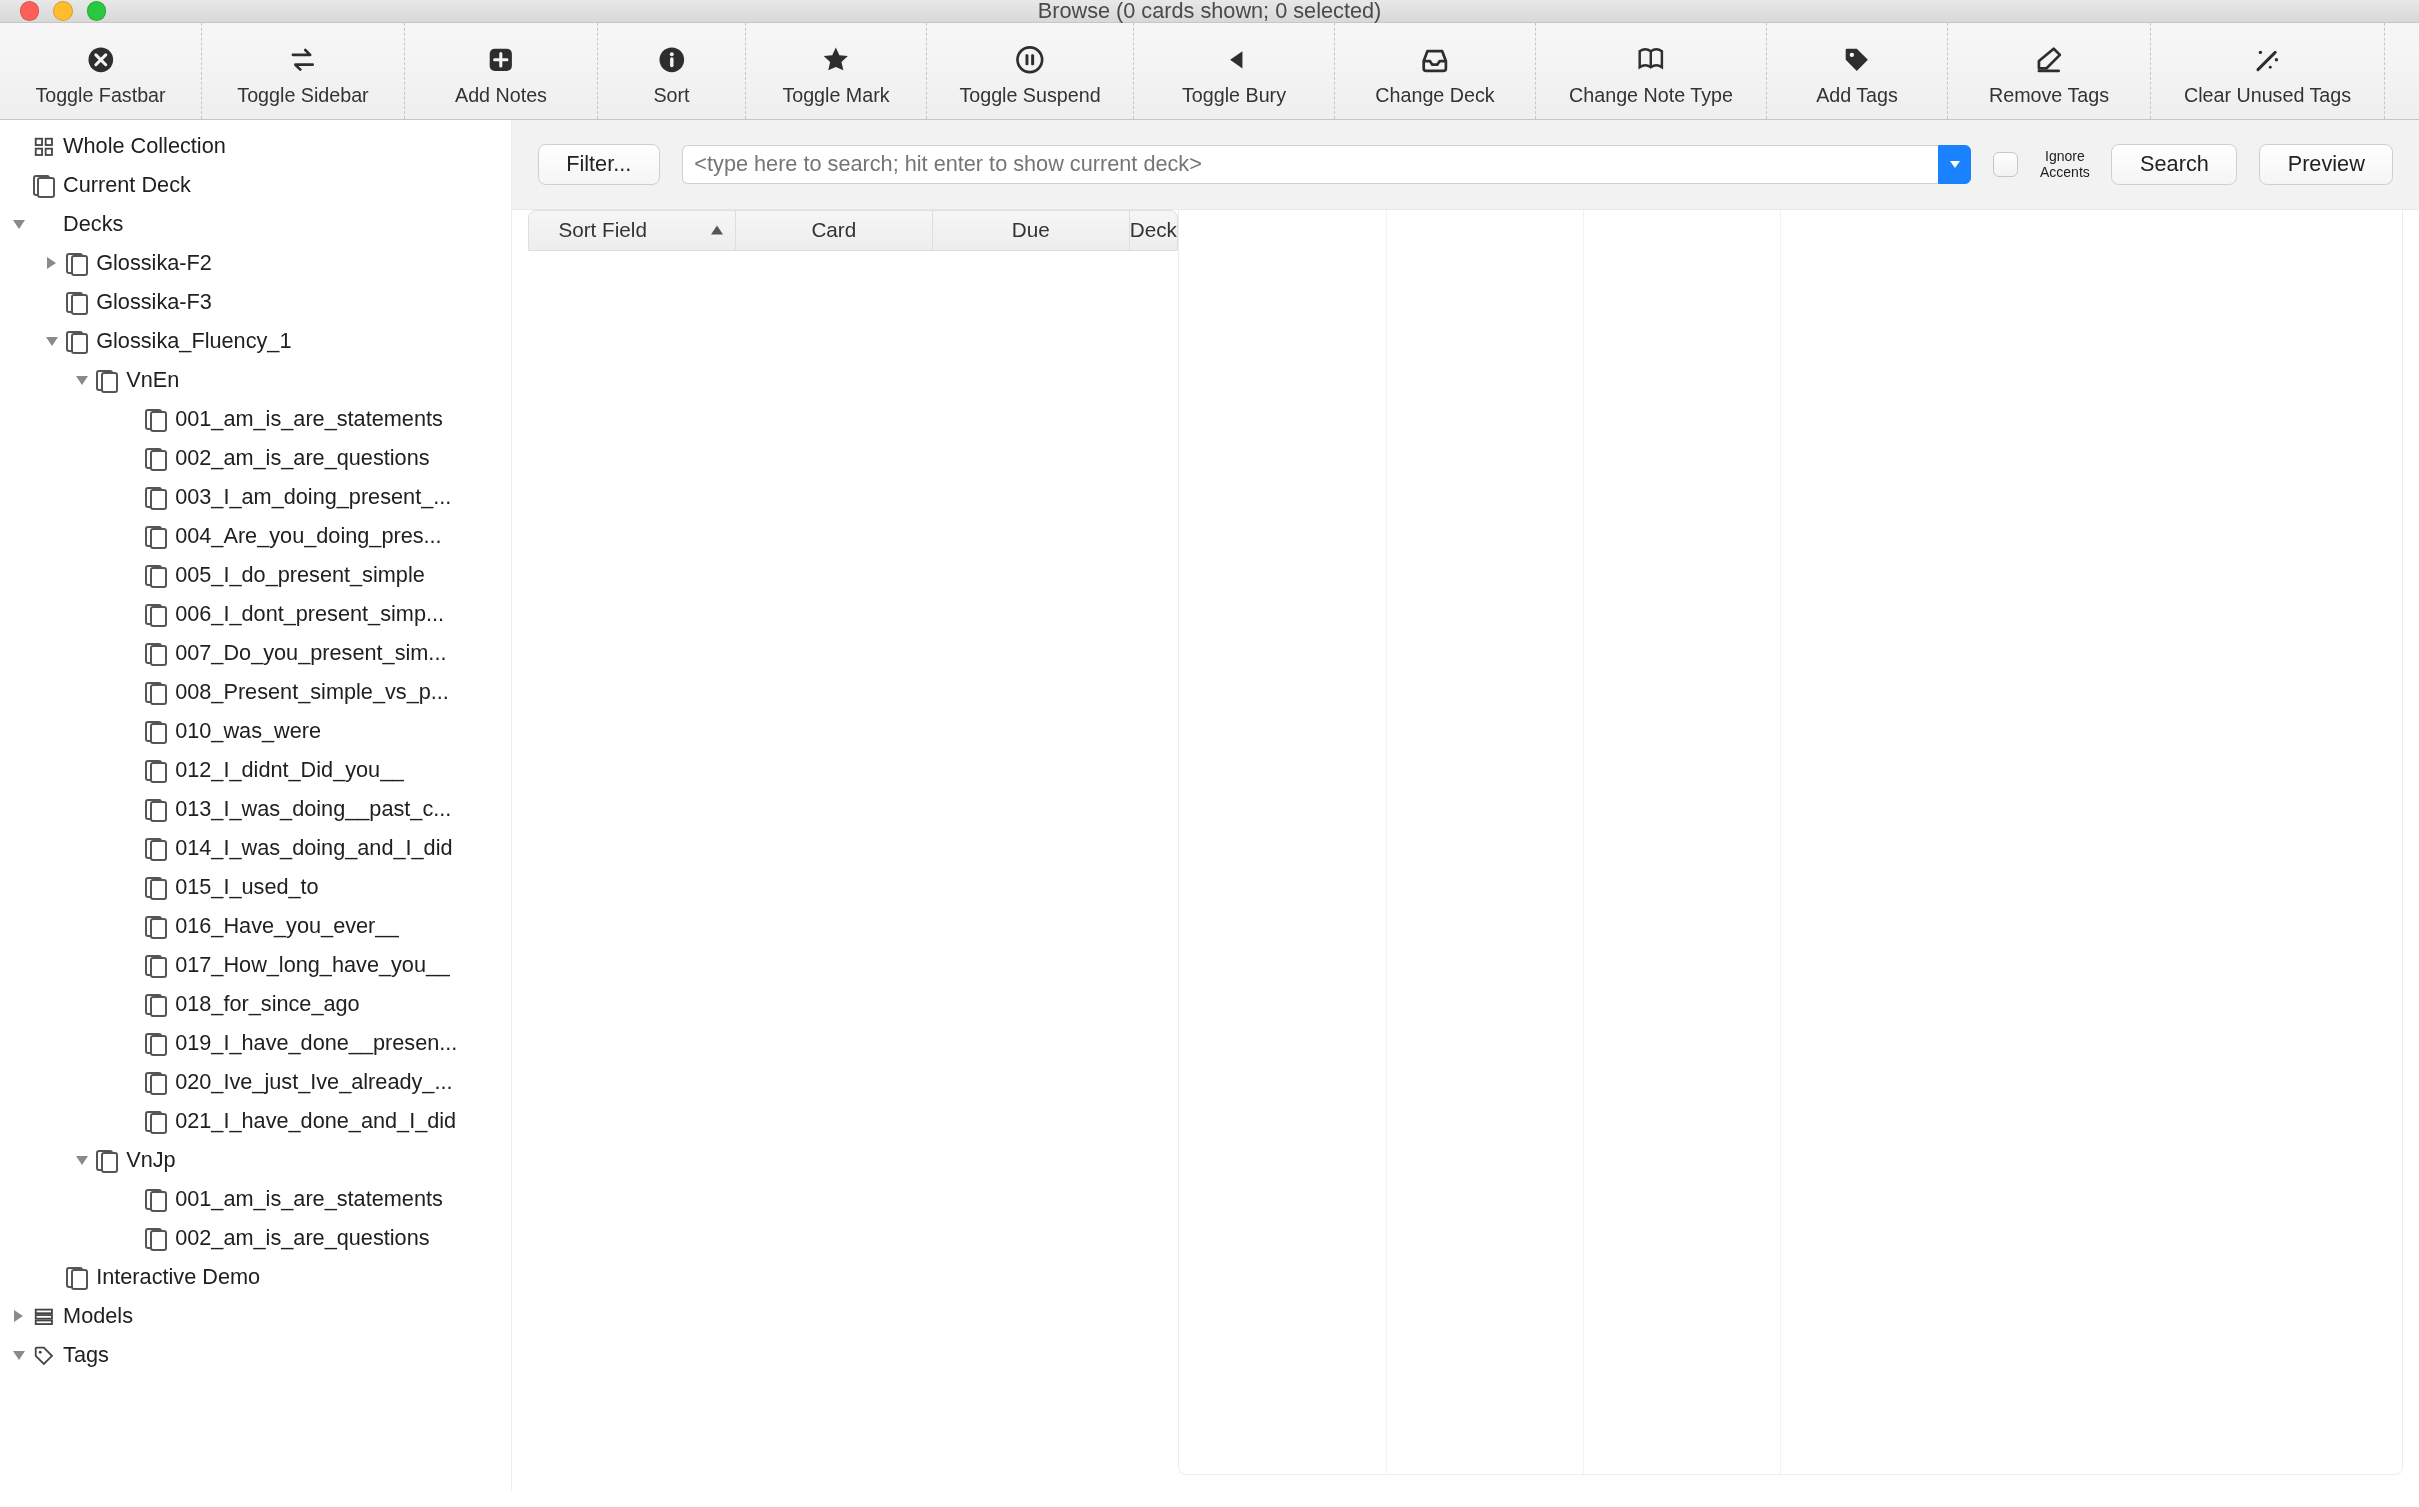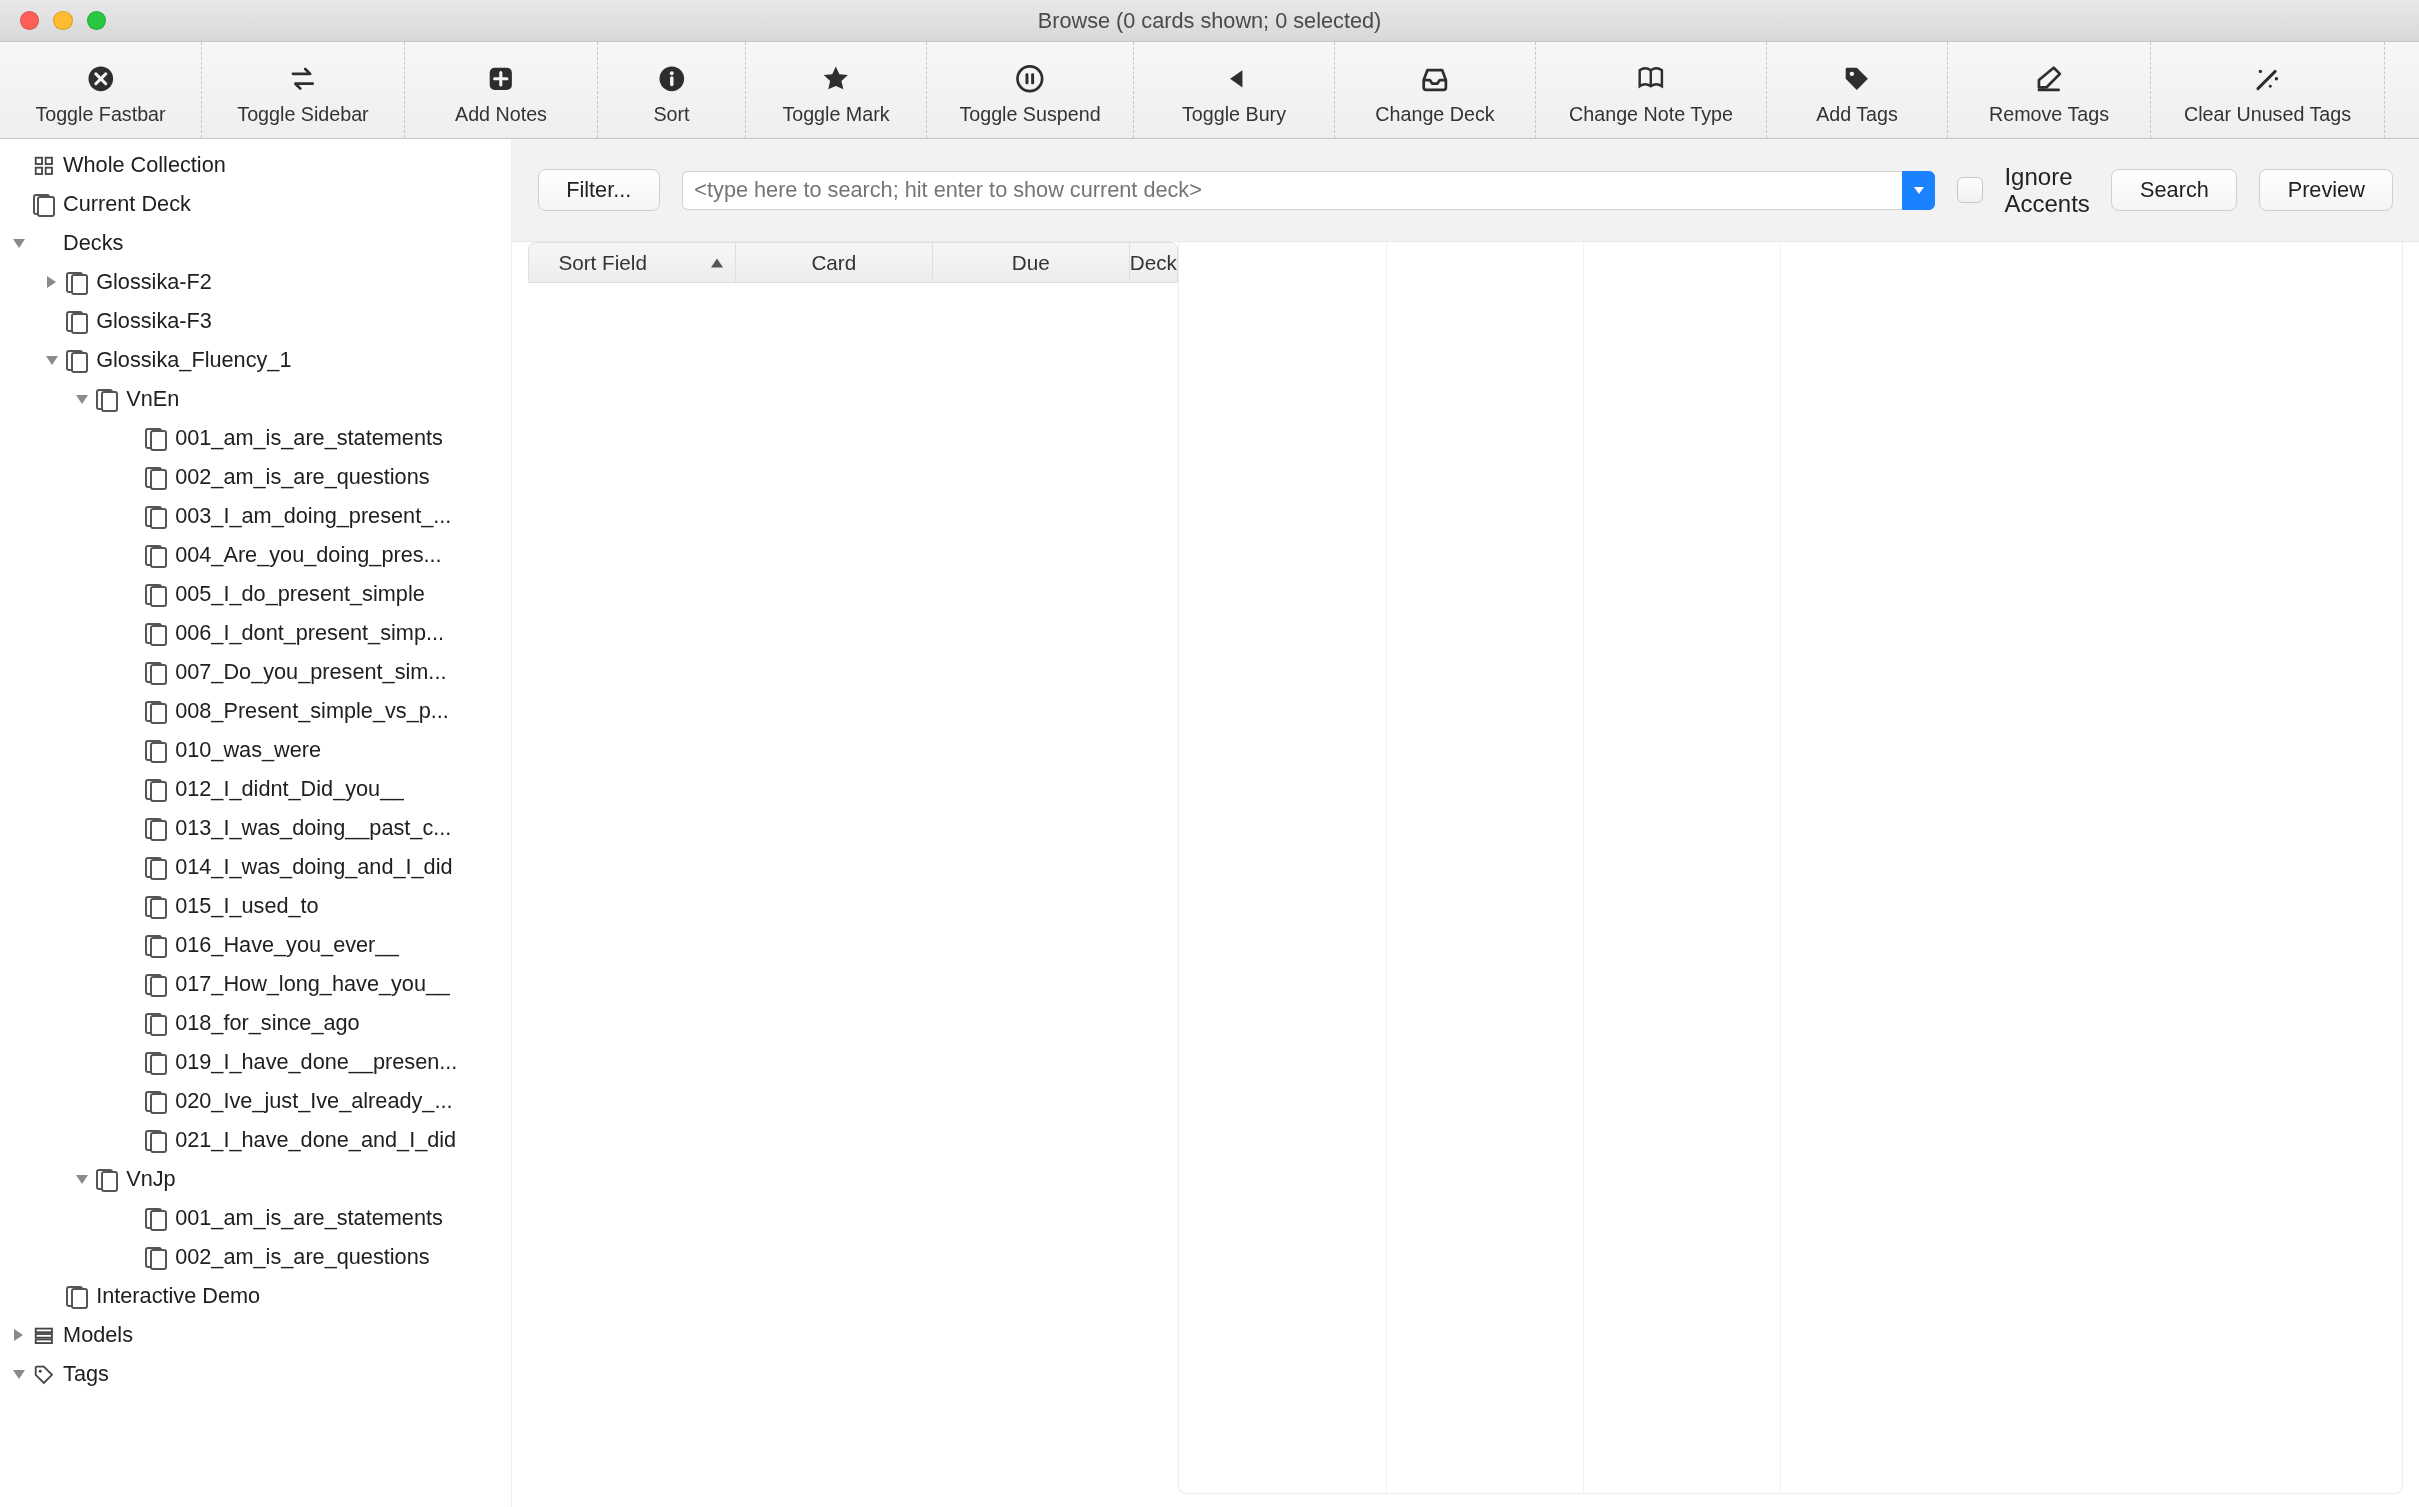--- a/index.html
+++ b/index.html
@@ -15,7 +15,7 @@
 
   
   .titlebar {
-    height: 42px;
+    height: 23px;
     background: linear-gradient(#e8e8e8, #d9d8d8);
     border-bottom: 1px solid #c7c7c7;
     display: flex;

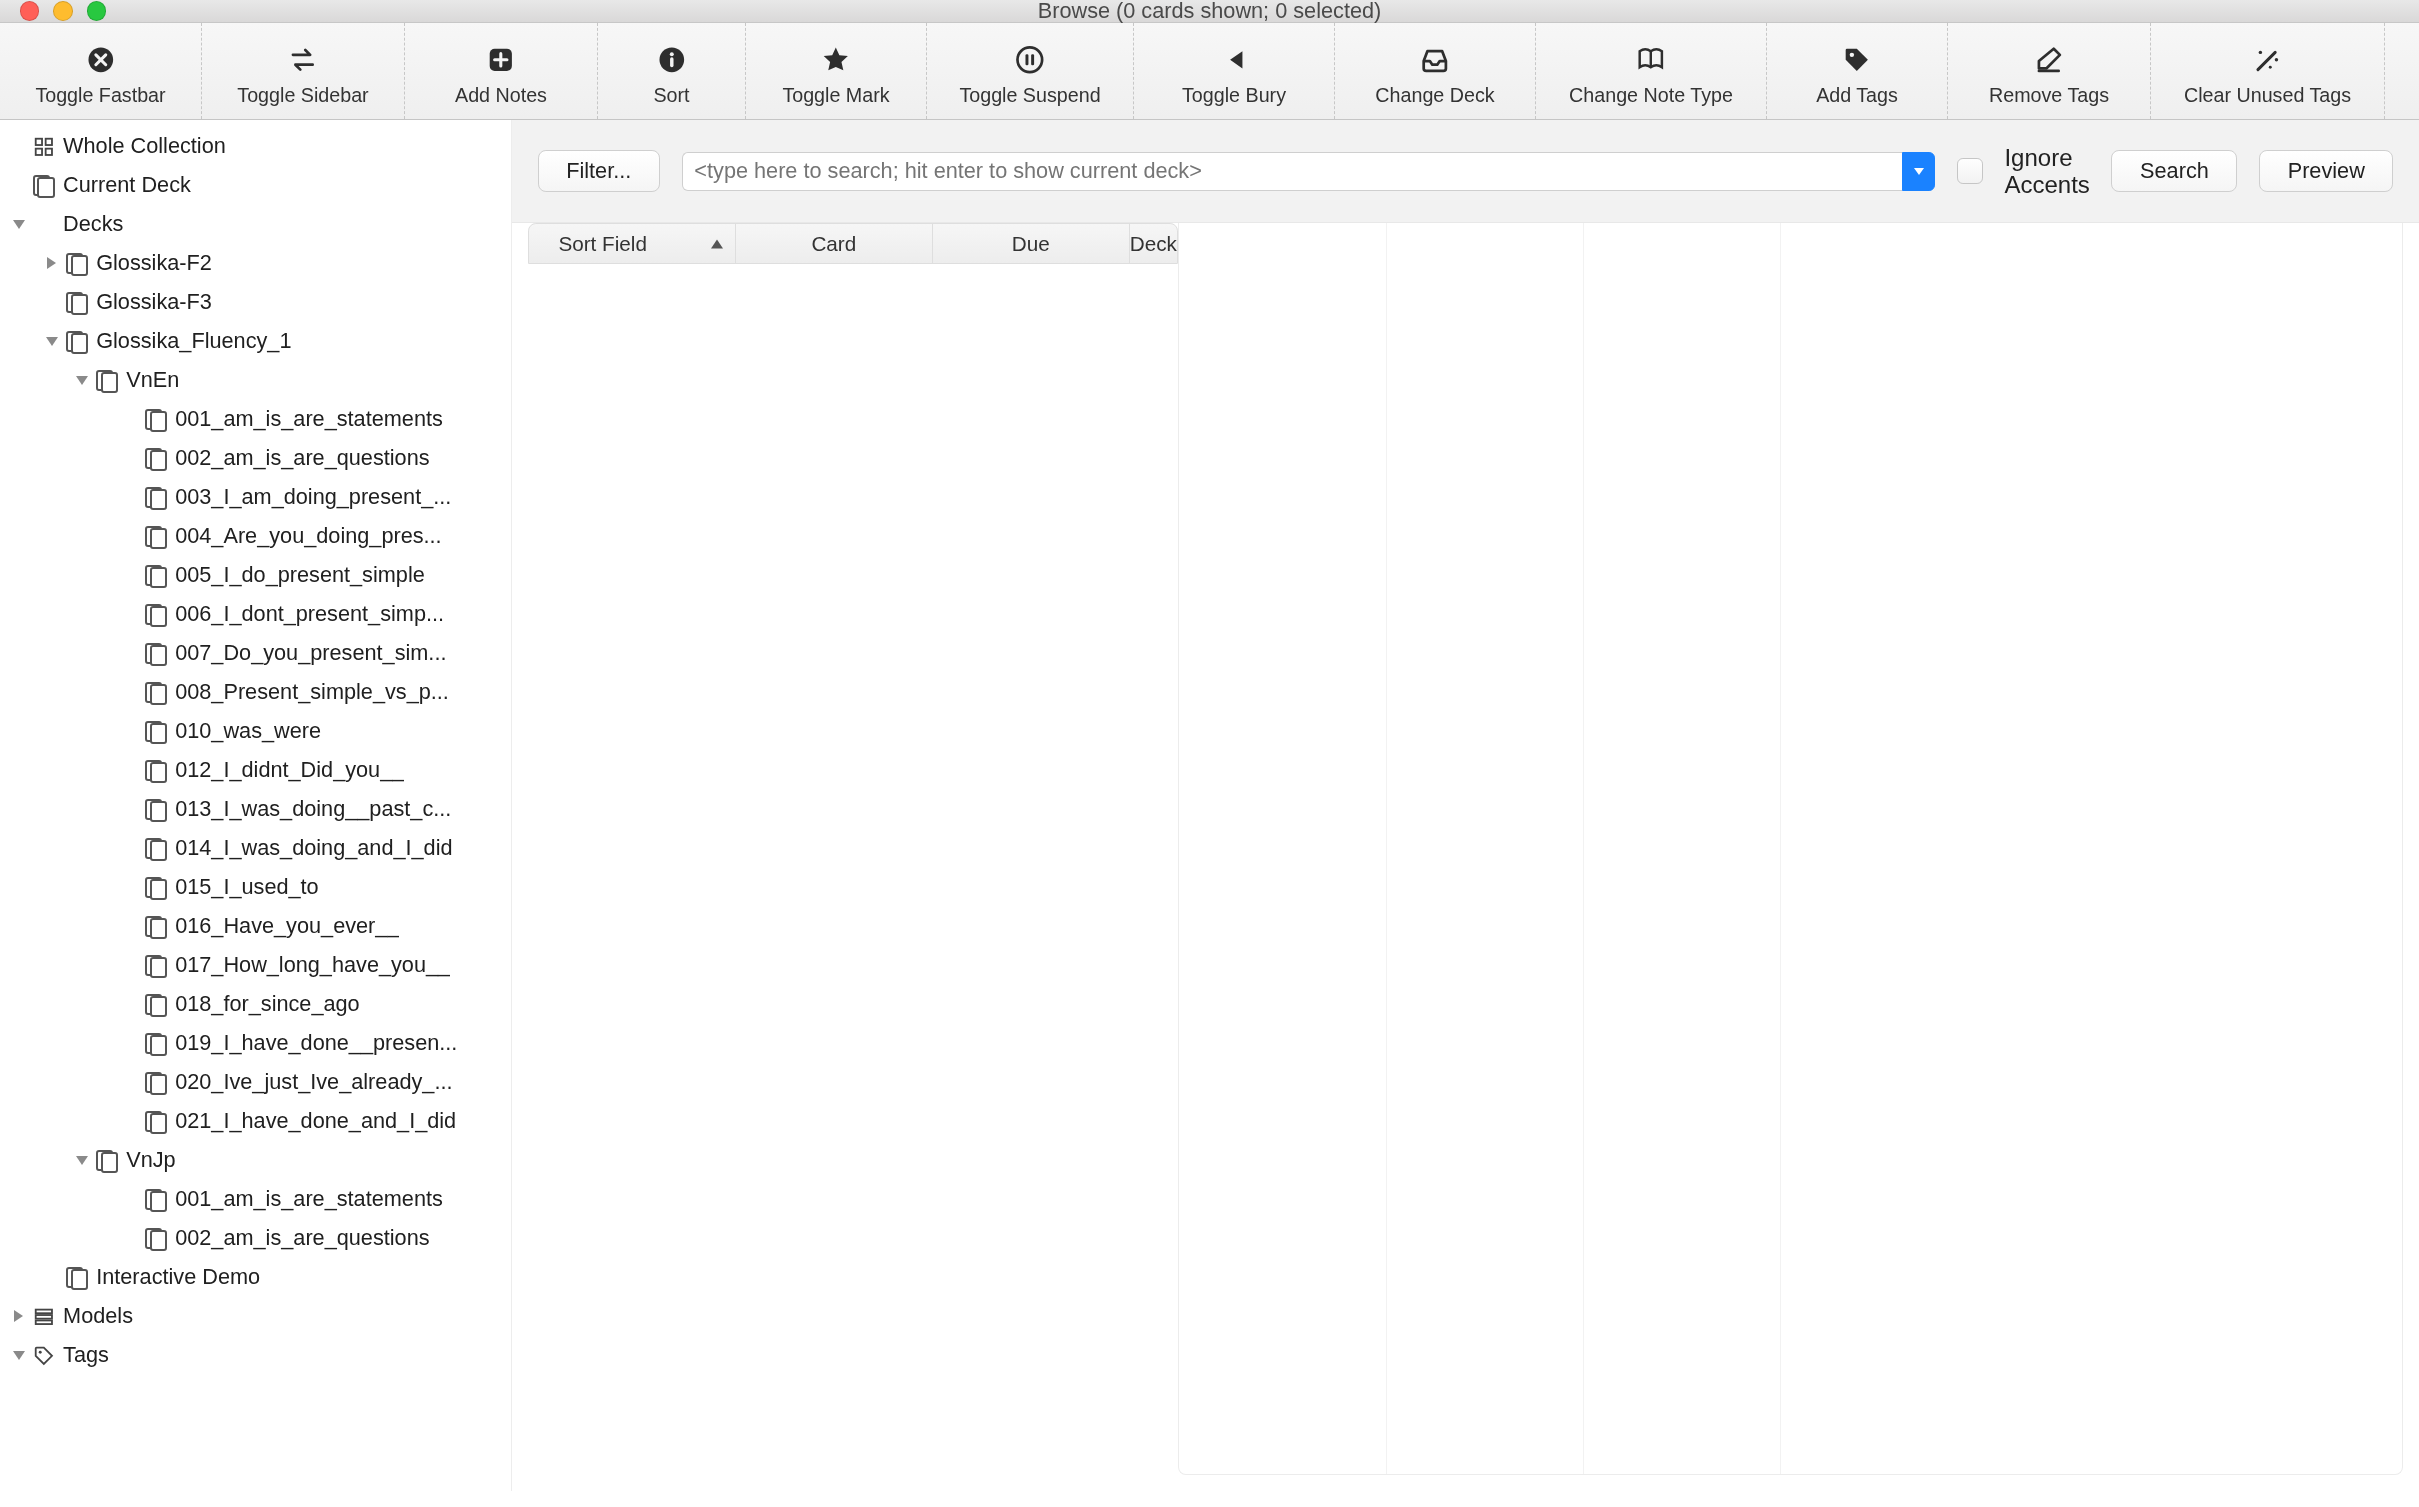--- a/index.html
+++ b/index.html
@@ -222,8 +222,9 @@
     flex: 0 0 25.6px;
   }
   .ignore-label {
-    font-size: 24px;
+    font-size: 14px;
     line-height: 1.15;
+    text-align: center;
     color: #222;
     white-space: pre;
   }

